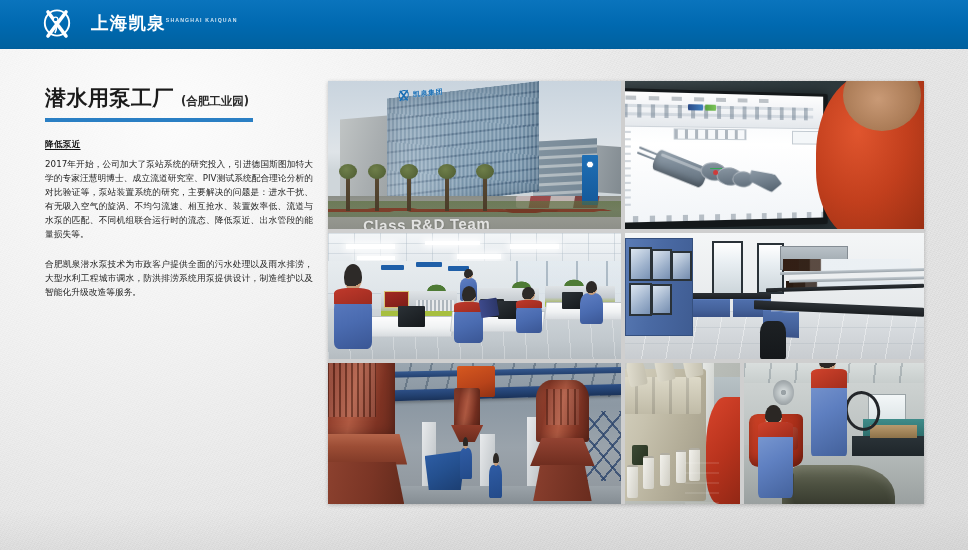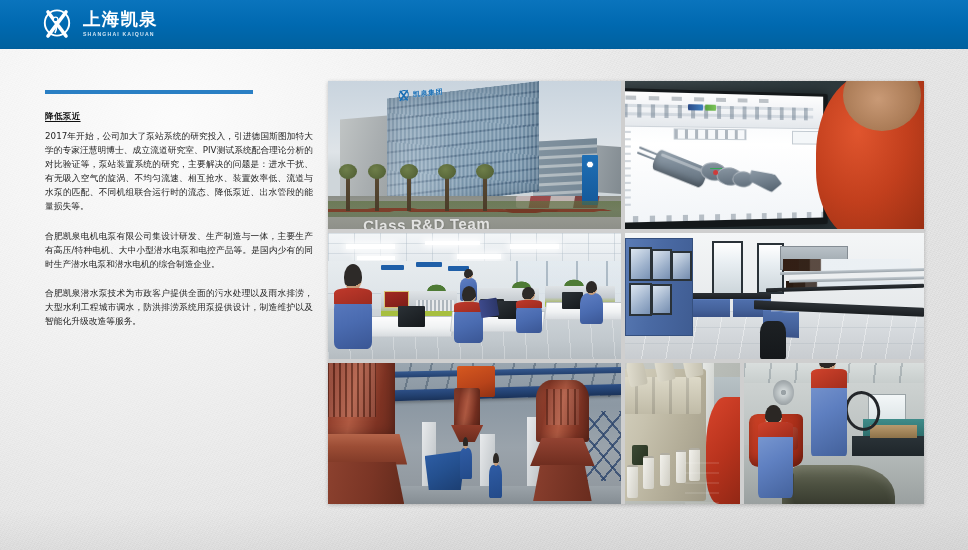--- a/index.html
+++ b/index.html
@@ -51,7 +51,7 @@
     height: 32px;
   }
   .logo-mark { width: 34px; height: 31px; display:block; }
-  .logo-text { display: flex; flex-direction: column; line-height: 1; }
+  .logo-text { display: flex; flex-direction: row; line-height: 1; margin-left: 8px; }
   .logo-cn {
     font-size: 17.5px;
     font-weight: bold;

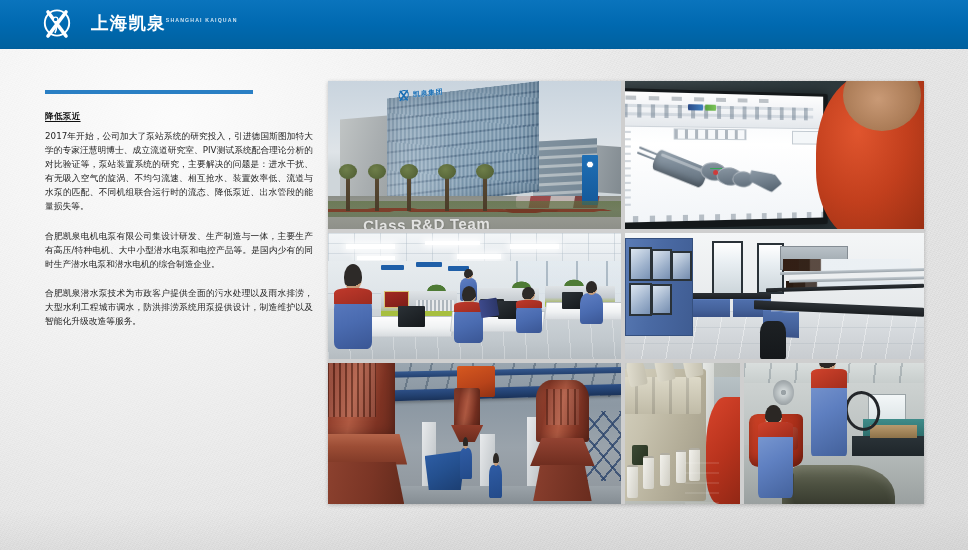--- a/index.html
+++ b/index.html
@@ -903,6 +903,10 @@
   </div>
 
   <div class="left-col">
+    <div class="title-row">
+      <span class="title-main">潜水用泵工厂</span>
+      <span class="title-sub">(合肥工业园)</span>
+    </div>
     <div class="title-rule"></div>
 
     <div class="section-head">降低泵近</div>

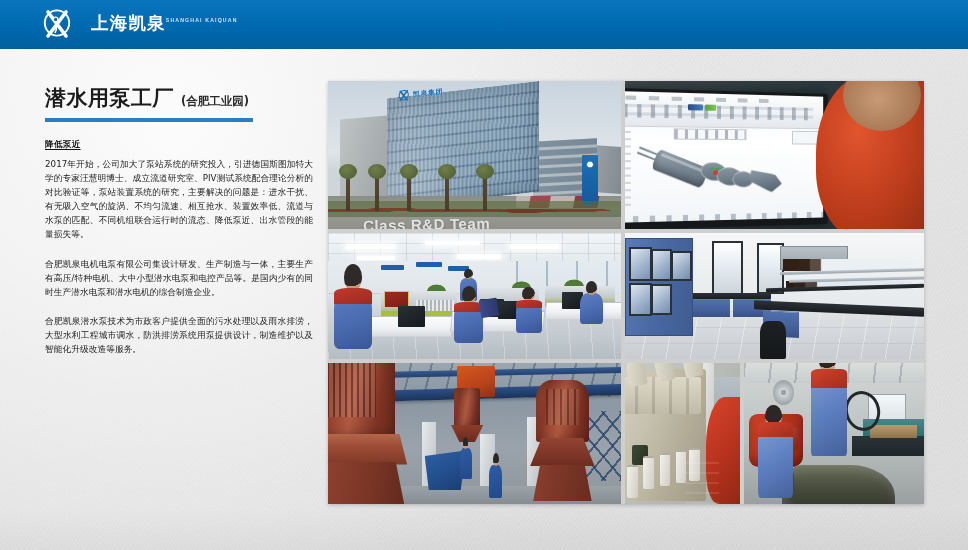--- a/index.html
+++ b/index.html
@@ -911,7 +911,6 @@
 
     <div class="section-head">降低泵近</div>
     <p class="para">2017年开始，公司加大了泵站系统的研究投入，引进德国斯图加特大学的专家汪慧明博士、成立流道研究室、PIV测试系统配合理论分析的对比验证等，泵站装置系统的研究，主要解决的问题是：进水干扰、有无吸入空气的旋涡、不均匀流速、相互抢水、装置效率低、流道与水泵的匹配、不同机组联合运行时的流态、降低泵近、出水管段的能量损失等。</p>
-    <p class="para gap">合肥凯泉电机电泵有限公司集设计研发、生产制造与一体，主要生产有高压/特种电机、大中小型潜水电泵和电控产品等。是国内少有的同时生产潜水电泵和潜水电机的综合制造企业。</p>
     <p class="para gap">合肥凯泉潜水泵技术为市政客户提供全面的污水处理以及雨水排涝，大型水利工程城市调水，防洪排涝系统用泵提供设计，制造维护以及智能化升级改造等服务。</p>
   </div>
 

